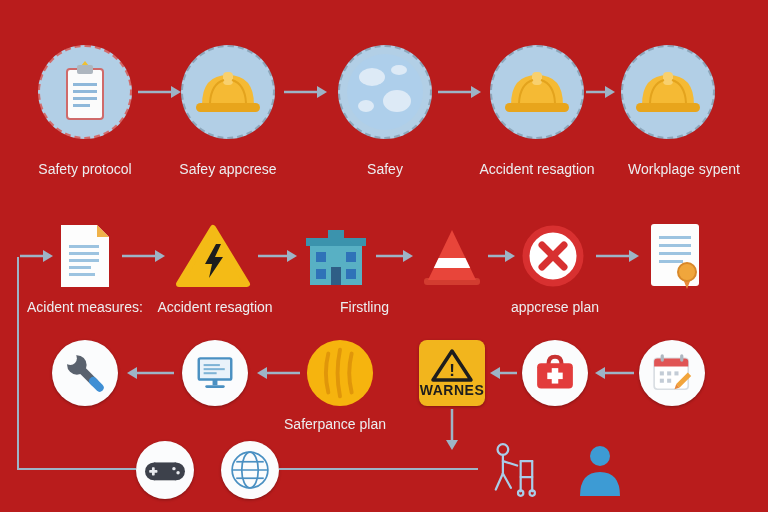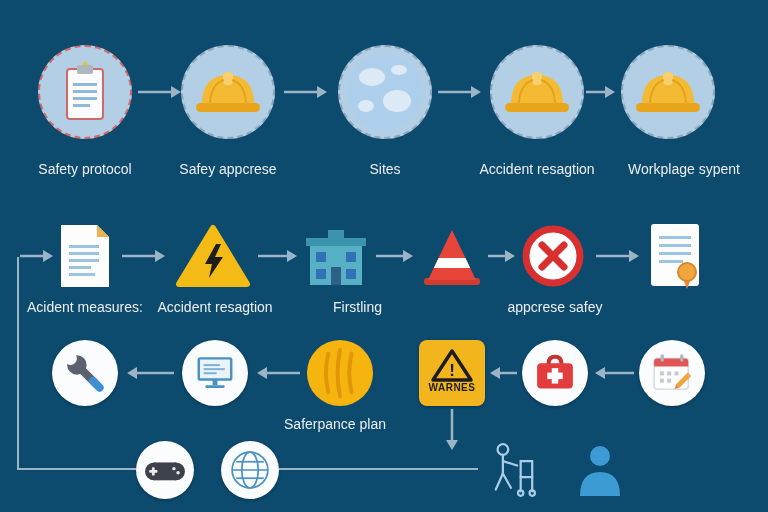--- a/index.html
+++ b/index.html
@@ -4,7 +4,7 @@
 <style>
   *{margin:0;padding:0;box-sizing:border-box}
   html,body{background:#2e2e30}
-  .canvas{position:relative;width:768px;height:512px;background:#0c4a6e;overflow:hidden;
+  .canvas{position:relative;width:768px;height:512px;background:#b91c1c;overflow:hidden;
           font-family:"Liberation Sans",sans-serif}
   .abs{position:absolute}
   .circle-lg{width:94px;height:94px;border-radius:50%;background:#b2cfe6;

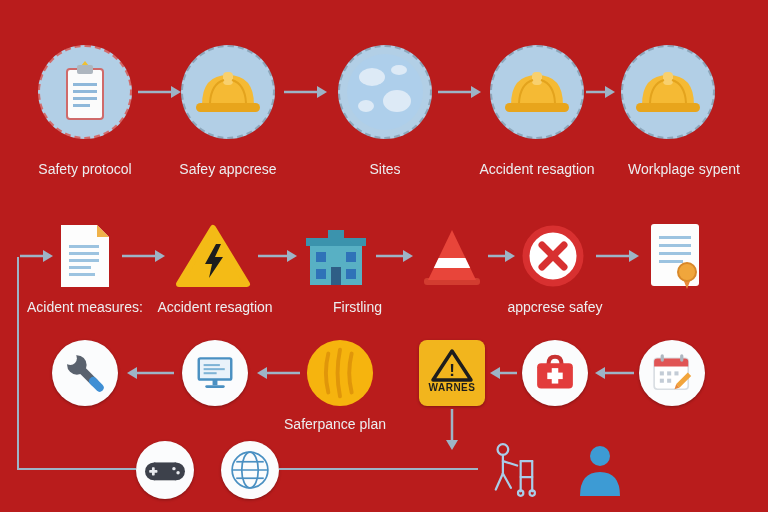--- a/index.html
+++ b/index.html
@@ -100,7 +100,7 @@
 
   <div class="label" style="left:5px;top:161px;width:160px">Safety protocol</div>
   <div class="label" style="left:148px;top:161px;width:160px">Safey appcrese</div>
-  <div class="label" style="left:305px;top:161px;width:160px">Sites</div>
+  <div class="label" style="left:305px;top:161px;width:160px">Safey</div>
   <div class="label" style="left:457px;top:161px;width:160px">Accident resagtion</div>
   <div class="label" style="left:604px;top:161px;width:160px">Workplage sypent</div>
 

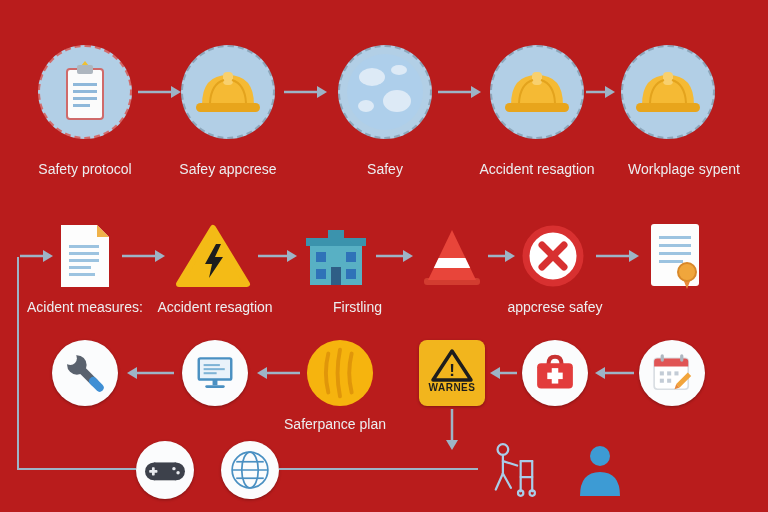--- a/index.html
+++ b/index.html
@@ -191,7 +191,7 @@
 
   <div class="label" style="left:5px;top:299px;width:160px">Acident measures:</div>
   <div class="label" style="left:135px;top:299px;width:160px">Accident resagtion</div>
-  <div class="label" style="left:261px;top:299px;width:193px">Firstling</div>
+  <div class="label" style="left:268px;top:299px;width:193px">Firstling</div>
   <div class="label" style="left:475px;top:299px;width:160px">appcrese safey</div>
 
   <div class="abs circle-sm" style="left:52px;top:340px">

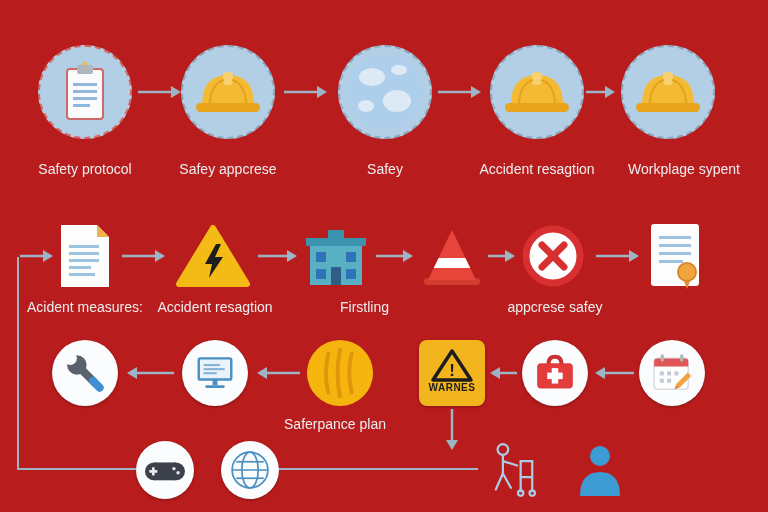--- a/index.html
+++ b/index.html
@@ -192,7 +192,7 @@
   <div class="label" style="left:5px;top:299px;width:160px">Acident measures:</div>
   <div class="label" style="left:135px;top:299px;width:160px">Accident resagtion</div>
   <div class="label" style="left:268px;top:299px;width:193px">Firstling</div>
-  <div class="label" style="left:475px;top:299px;width:160px">appcrese safey</div>
+  <div class="label" style="left:475px;top:299px;width:160px">appcrese plan</div>
 
   <div class="abs circle-sm" style="left:52px;top:340px">
     <svg width="52" height="52" viewBox="0 0 64 64">

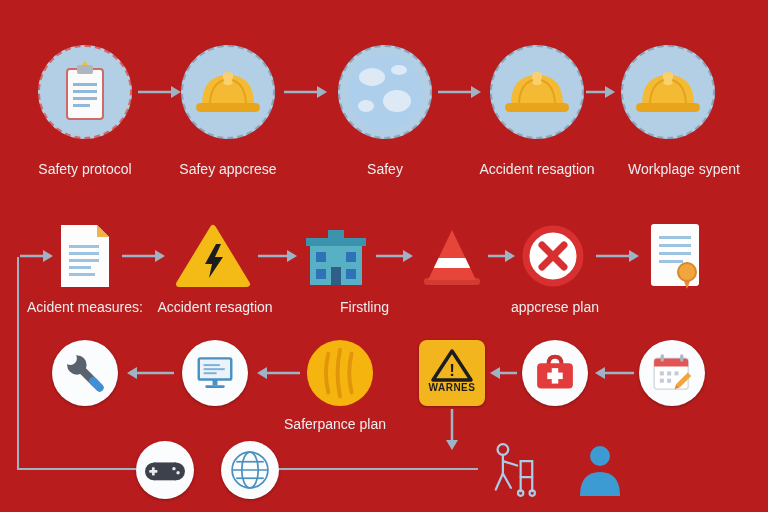--- a/index.html
+++ b/index.html
@@ -22,7 +22,7 @@
   .connector{position:absolute;background:#9db4c6}
   .warning-square{position:absolute;width:66px;height:66px;background:#f2b51d;border-radius:8px;
                   display:flex;flex-direction:column;align-items:center;box-shadow:0 1px 3px rgba(0,0,0,.3)}
-  .warning-text{font-size:10px;font-weight:bold;color:#1d1d1d;letter-spacing:.5px;margin-top:-3px}
+  .warning-text{font-size:14px;font-weight:bold;color:#1d1d1d;letter-spacing:.5px;margin-top:-3px}
 </style>
 </head>
 <body>

